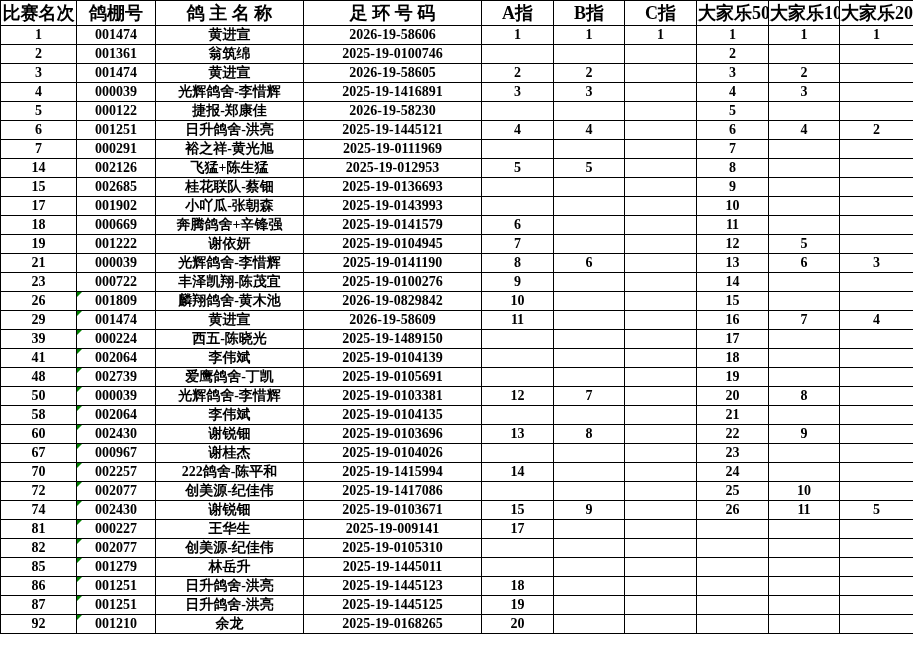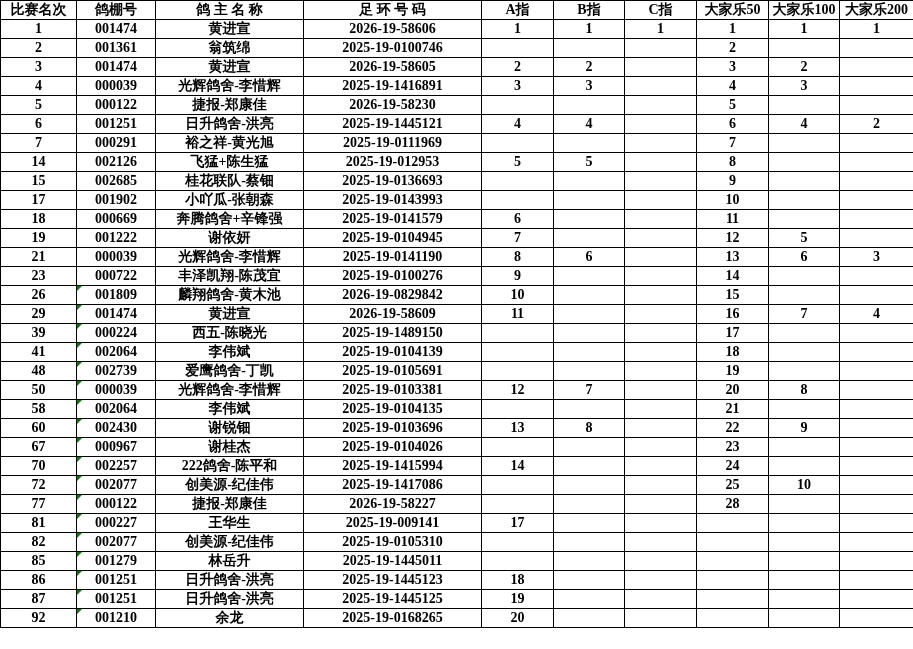--- a/index.html
+++ b/index.html
@@ -34,7 +34,7 @@
     background: #ffffff;
   }
   table.sheet th {
-    font-size: 14px;
+    font-size: 18px;
   }
   td.hl {
     background: #ffff00;

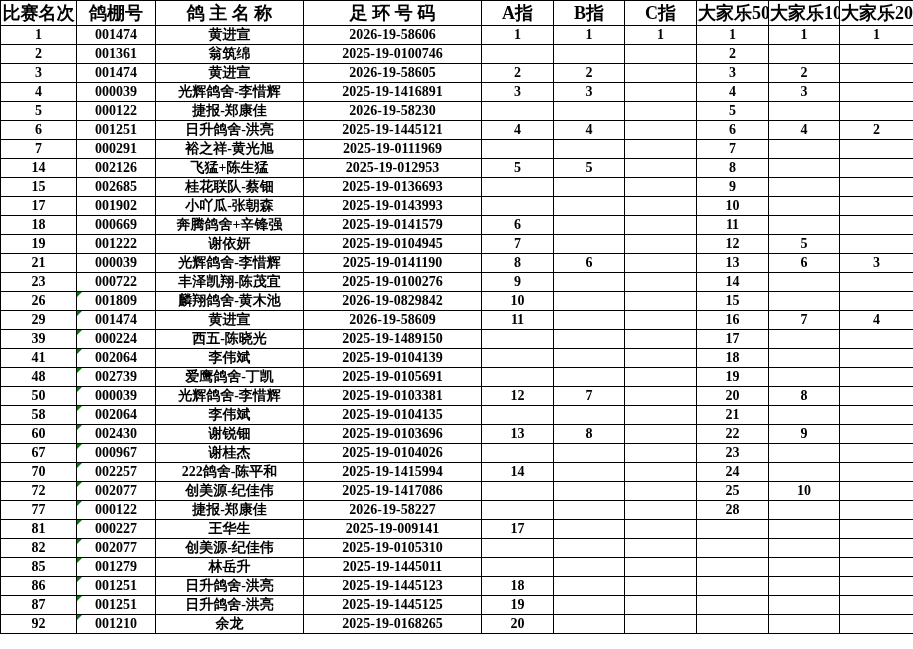--- a/index.html
+++ b/index.html
@@ -382,6 +382,18 @@
         <td></td>
       </tr>
       <tr>
+        <td>74</td>
+        <td><span class="flag-tri"></span>002430</td>
+        <td>谢锐钿</td>
+        <td>2025-19-0103671</td>
+        <td class="hl">15</td>
+        <td class="hl">9</td>
+        <td></td>
+        <td class="hl">26</td>
+        <td class="hl">11</td>
+        <td class="hl">5</td>
+      </tr>
+      <tr>
         <td>77</td>
         <td><span class="flag-tri"></span>000122</td>
         <td>捷报-郑康佳</td>

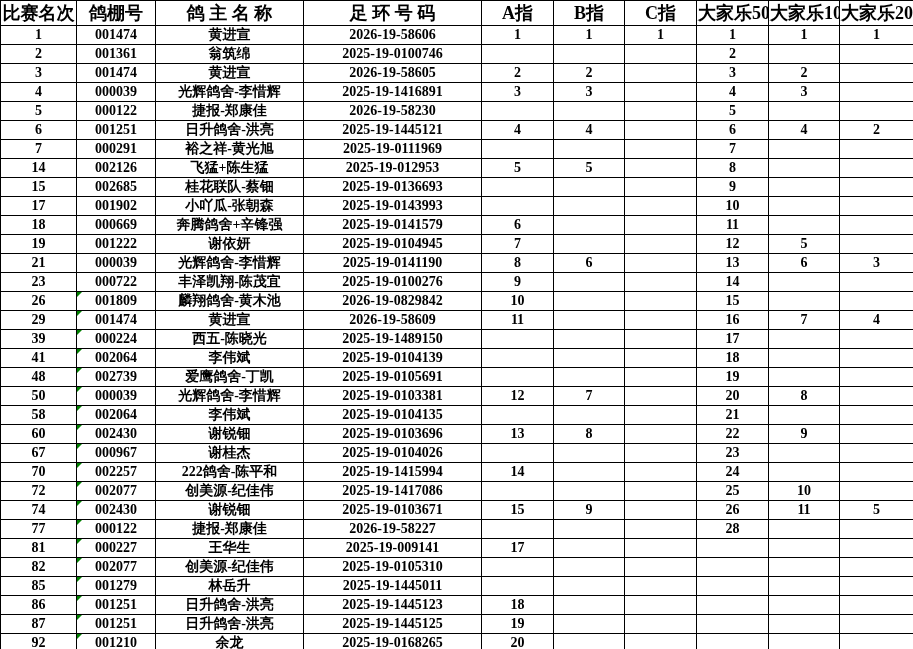--- a/index.html
+++ b/index.html
@@ -394,18 +394,6 @@
         <td class="hl">5</td>
       </tr>
       <tr>
-        <td>77</td>
-        <td><span class="flag-tri"></span>000122</td>
-        <td>捷报-郑康佳</td>
-        <td>2026-19-58227</td>
-        <td></td>
-        <td></td>
-        <td></td>
-        <td class="hl">28</td>
-        <td></td>
-        <td></td>
-      </tr>
-      <tr>
         <td>81</td>
         <td><span class="flag-tri"></span>000227</td>
         <td>王华生</td>

